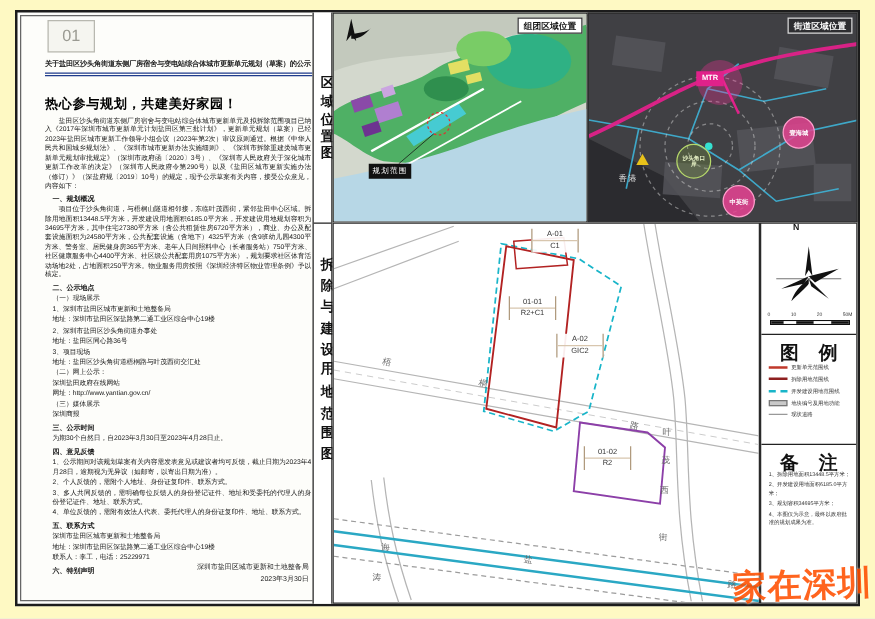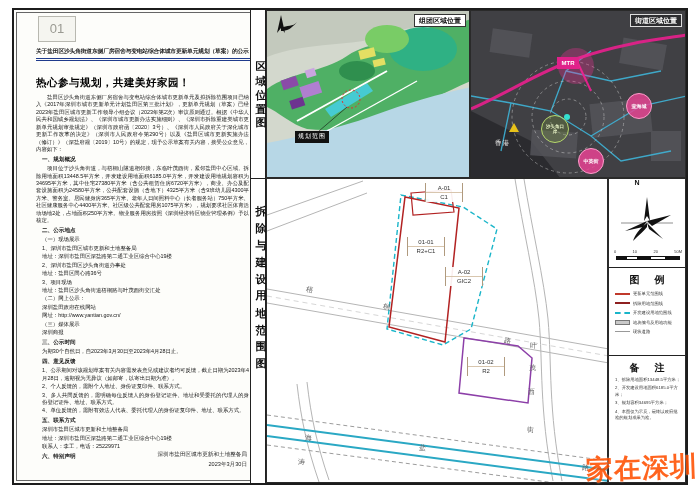--- a/index.html
+++ b/index.html
@@ -4,7 +4,7 @@
 <style>
   * { box-sizing: border-box; margin: 0; padding: 0; }
   html,body { width:700px; height:495px; background:#e6e8e0; font-family:"Liberation Sans",sans-serif; }
-  .sheet { position:relative; width:700px; height:495px; background:#ffffff; overflow:hidden; }
+  .sheet { position:relative; width:700px; height:495px; background:#fef9c3; overflow:hidden; }
   .abs { position:absolute; }
 
   

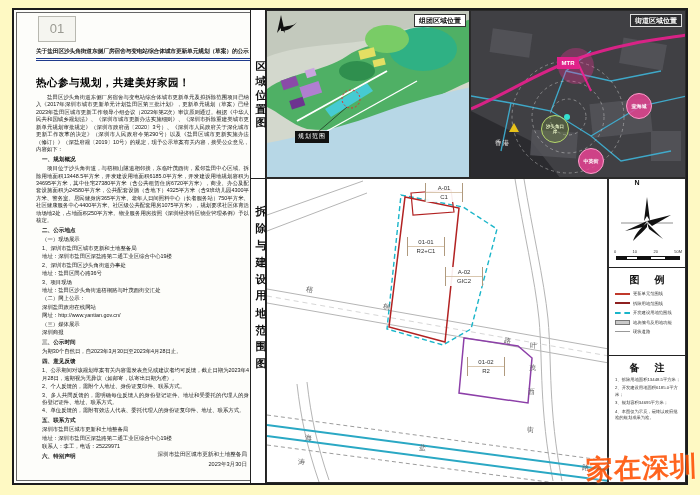--- a/index.html
+++ b/index.html
@@ -61,7 +61,7 @@
   .scalebar span { height:100%; }
   .sb-b { background:#111; } .sb-w { background:#fff; }
   .panel-div { position:absolute; left:0; width:100%; border-top:1px solid #222; }
-  .panel-title { position:absolute; left:0; width:100%; text-align:center; font-size:10px; font-weight:bold; letter-spacing:6px; color:#111; text-indent:6px; }
+  .panel-title { position:absolute; left:0; width:100%; text-align:center; font-size:15px; font-weight:bold; letter-spacing:6px; color:#111; text-indent:6px; }
   .legend-list { position:absolute; left:6px; top:112px; width:66px; }
   .legend-item { display:flex; align-items:center; gap:3px; margin-bottom:4.5px; }
   .legend-item .lab { font-size:4.3px; color:#333; }

